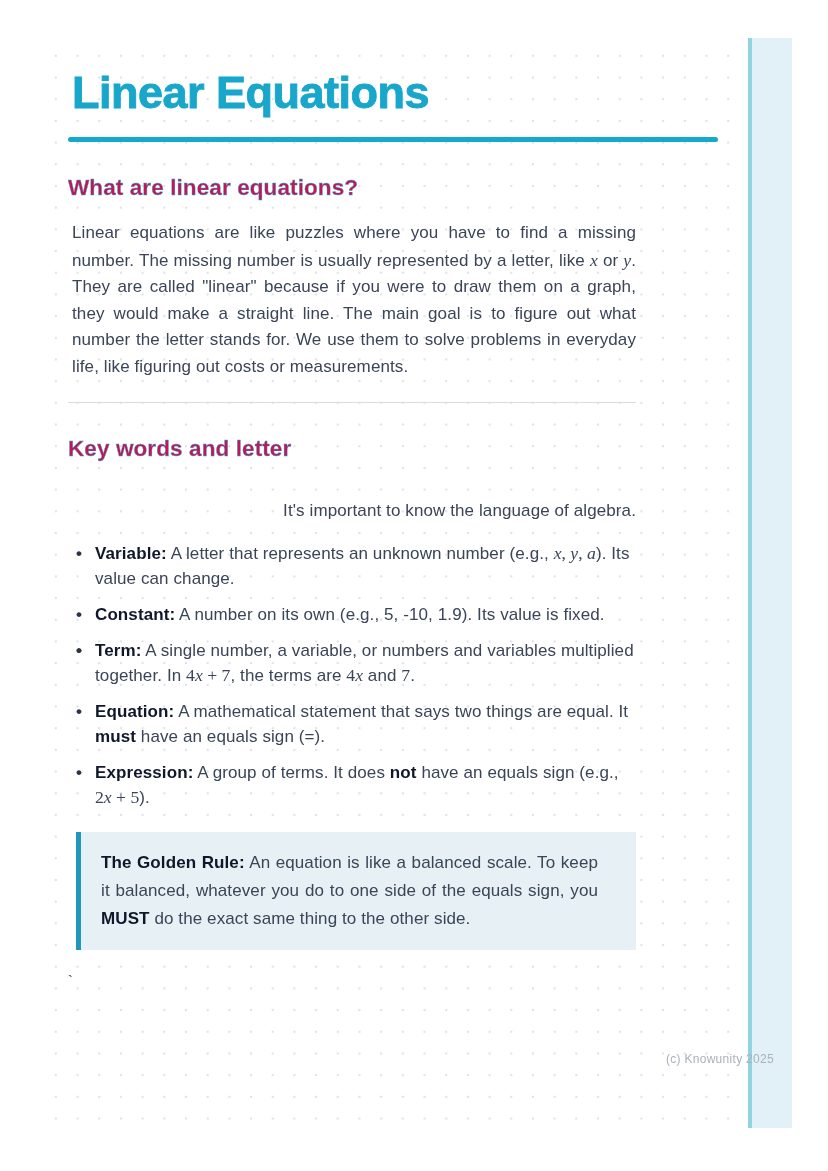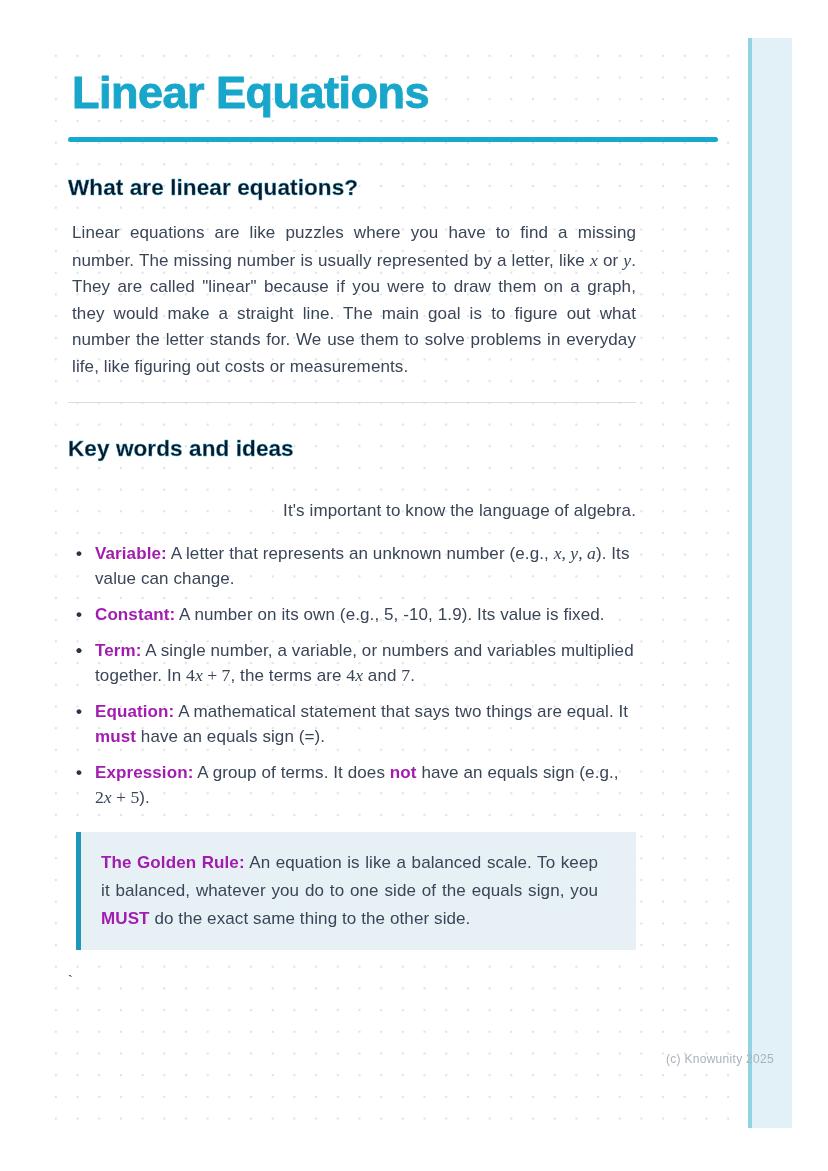--- a/index.html
+++ b/index.html
@@ -68,7 +68,7 @@
     font-size: 22.5px;
     line-height: 28px;
     font-weight: 800;
-    color: #0f172a;
+    color: #be185d;
     -webkit-text-stroke: 0.35px #29b2d5;
     letter-spacing: 0.1px;
   }

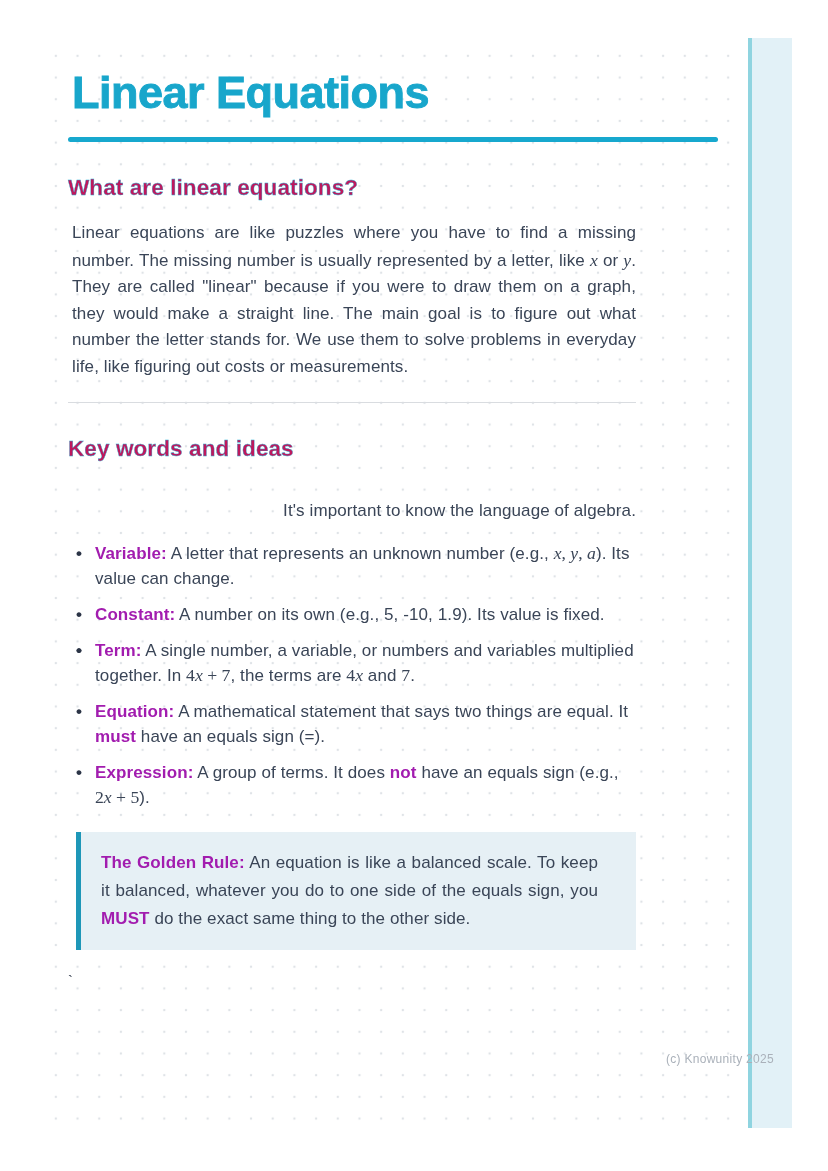--- a/index.html
+++ b/index.html
@@ -167,7 +167,7 @@
 
   <hr class="divider">
 
-  <h2 class="section-heading">Key words and ideas</h2>
+  <h2 class="section-heading">Key words and letter</h2>
   <p class="intro-line">It's important to know the language of algebra.</p>
 
   <ul class="keyword-list">

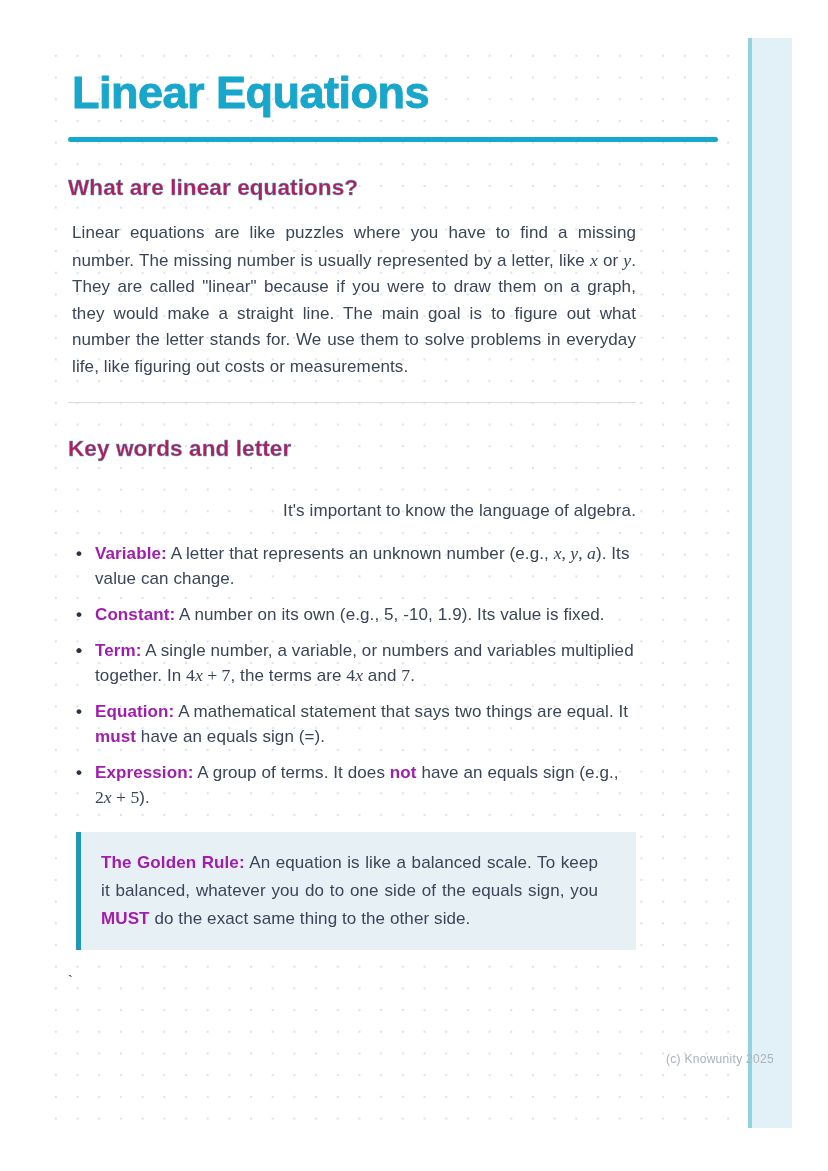--- a/index.html
+++ b/index.html
@@ -116,7 +116,7 @@
     font-weight: 700;
   }
 
-  .seg-bold { font-weight: 700; color: #a21caf; }
+  .seg-bold { font-weight: 700; color: #0f172a; }
   .seg-math { font-family: "Liberation Serif", serif; font-size: 1.04em; letter-spacing: 0; }
   .seg-math i { font-style: italic; }
 

